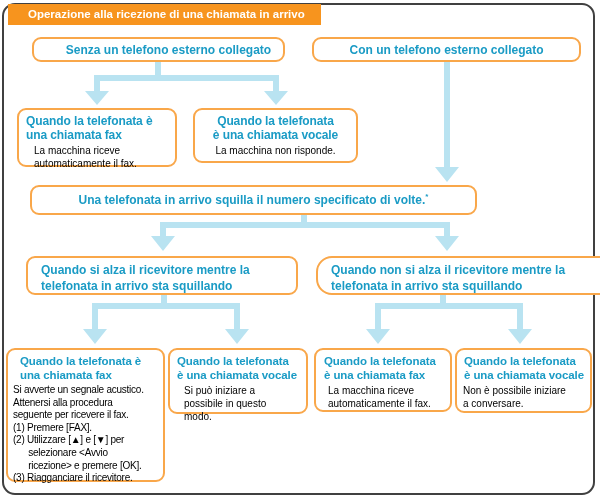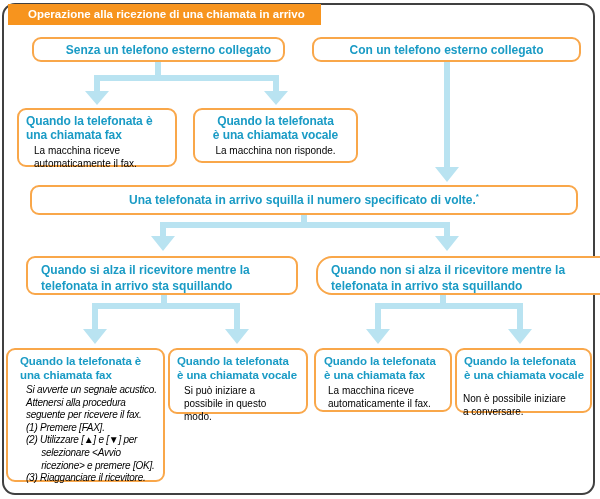--- a/index.html
+++ b/index.html
@@ -104,7 +104,7 @@
     <span class="q-body">La macchina non risponde.</span>
   </div>
 
-  <div class="fbox center-lab" style="left:30px;top:185px;width:548px;height:30px;">
+  <div class="fbox center-lab" style="left:30px;top:185px;width:447px;height:30px;">
     <span><span>Una telefonata in arrivo squilla il numero specificato di volte.</span><sup>*</sup></span>
   </div>
 

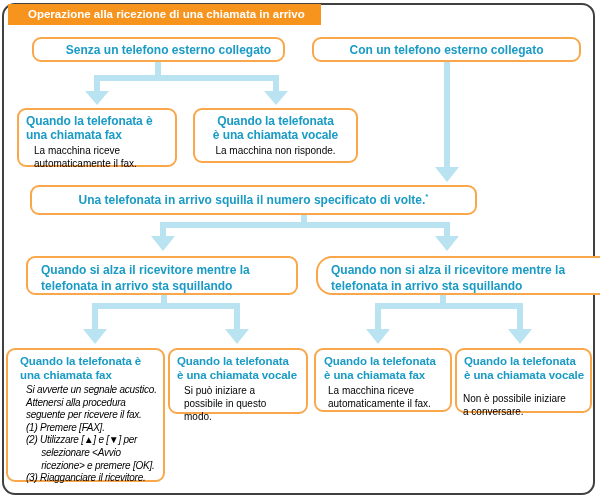--- a/index.html
+++ b/index.html
@@ -116,7 +116,7 @@
   <div class="fbox t115 proc" style="left:6px;top:348px;width:159px;height:134px;">
     <span class="q-title" style="padding-left:12px;">Quando la telefonata è
 una chiamata fax</span>
-    <span class="q-body" style="padding-left:18px;font-style:italic;">Si avverte un segnale acustico.
+    <span class="q-body" style="padding-left:5px;">Si avverte un segnale acustico.
 Attenersi alla procedura
 seguente per ricevere il fax.
 (1) Premere [FAX].

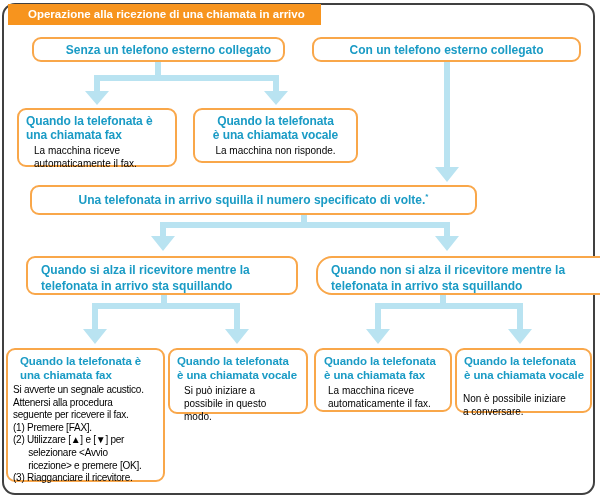--- a/index.html
+++ b/index.html
@@ -141,7 +141,7 @@
   <div class="fbox t115" style="left:455px;top:348px;width:137px;height:65px;">
     <span class="q-title" style="padding-left:7px;">Quando la telefonata
 è una chiamata vocale</span>
-    <span class="q-body" style="padding-left:6px;margin-top:8px;">Non è possibile iniziare
+    <span class="q-body" style="padding-left:6px;">Non è possibile iniziare
 a conversare.</span>
   </div>
 

